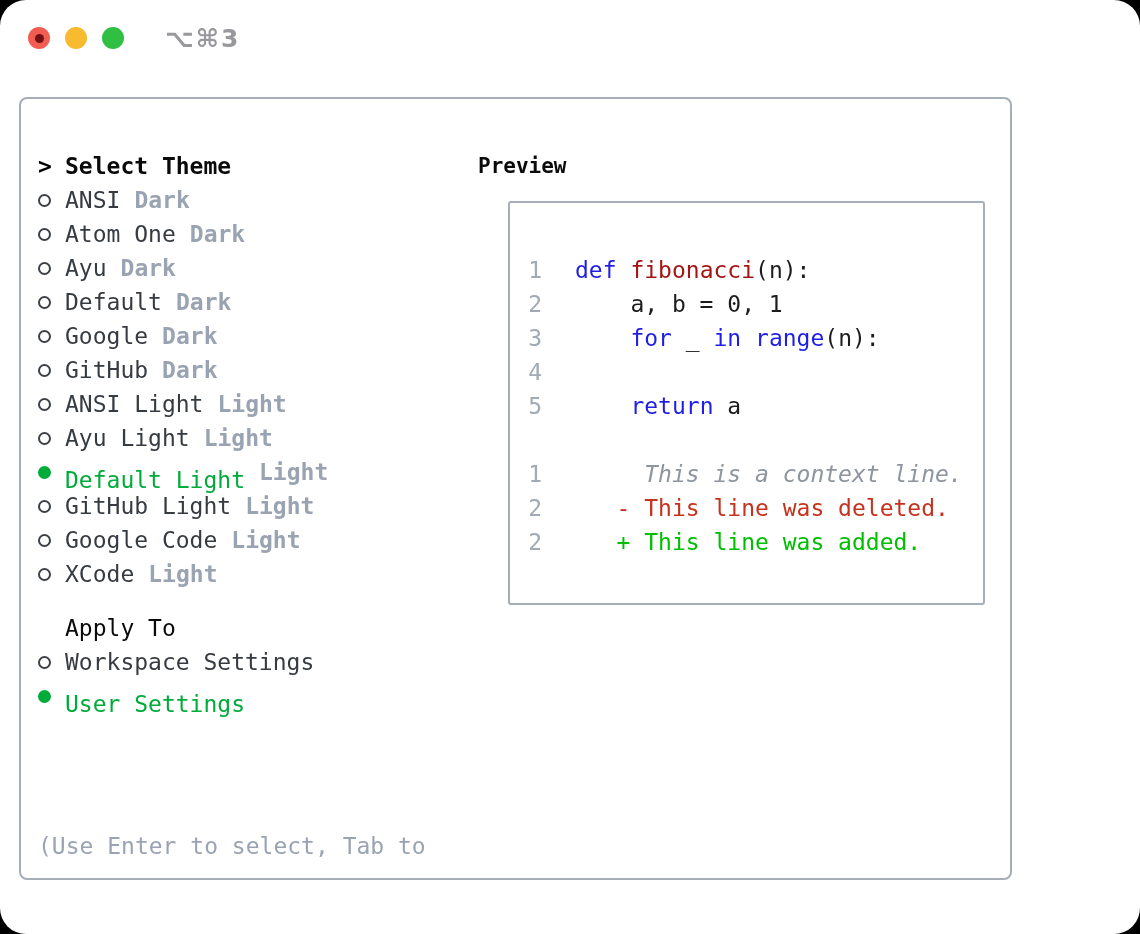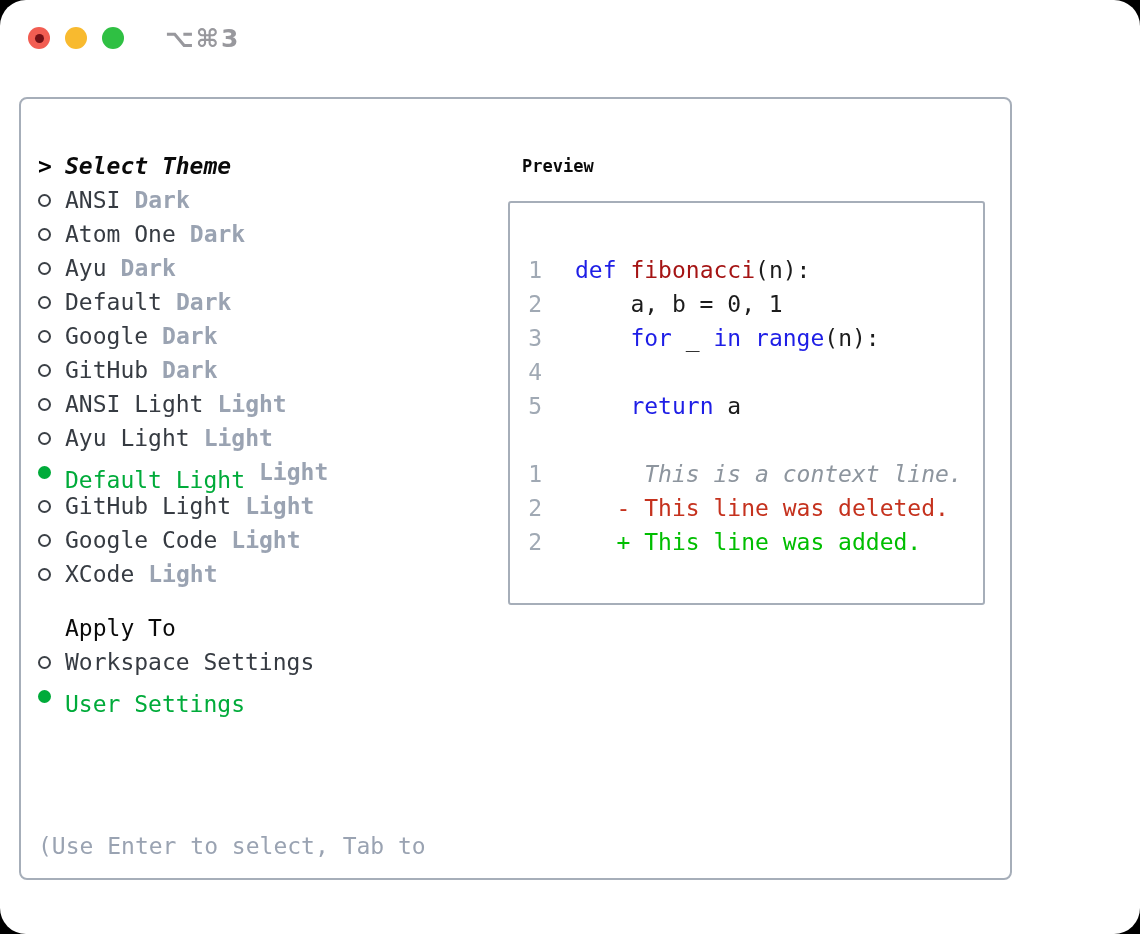--- a/index.html
+++ b/index.html
@@ -59,7 +59,7 @@
   }
   .trow.selected .dot { background: var(--c-selected, #00ab3a); border-color: var(--c-selected, #00ab3a); }
   .caret { font-weight: bold; color: #000; }
-  .bold-header { font-weight: bold; color: #0a0a0a; font-style: italic; }
+  .bold-header { font-weight: bold; color: #0a0a0a; }
   .plain-header { color: #0a0a0a; }
   .tname { color: var(--c-item_text, #363b42); }
   .trow.selected .tname { color: var(--c-selected, #00ab3a); margin-top: 16px; }

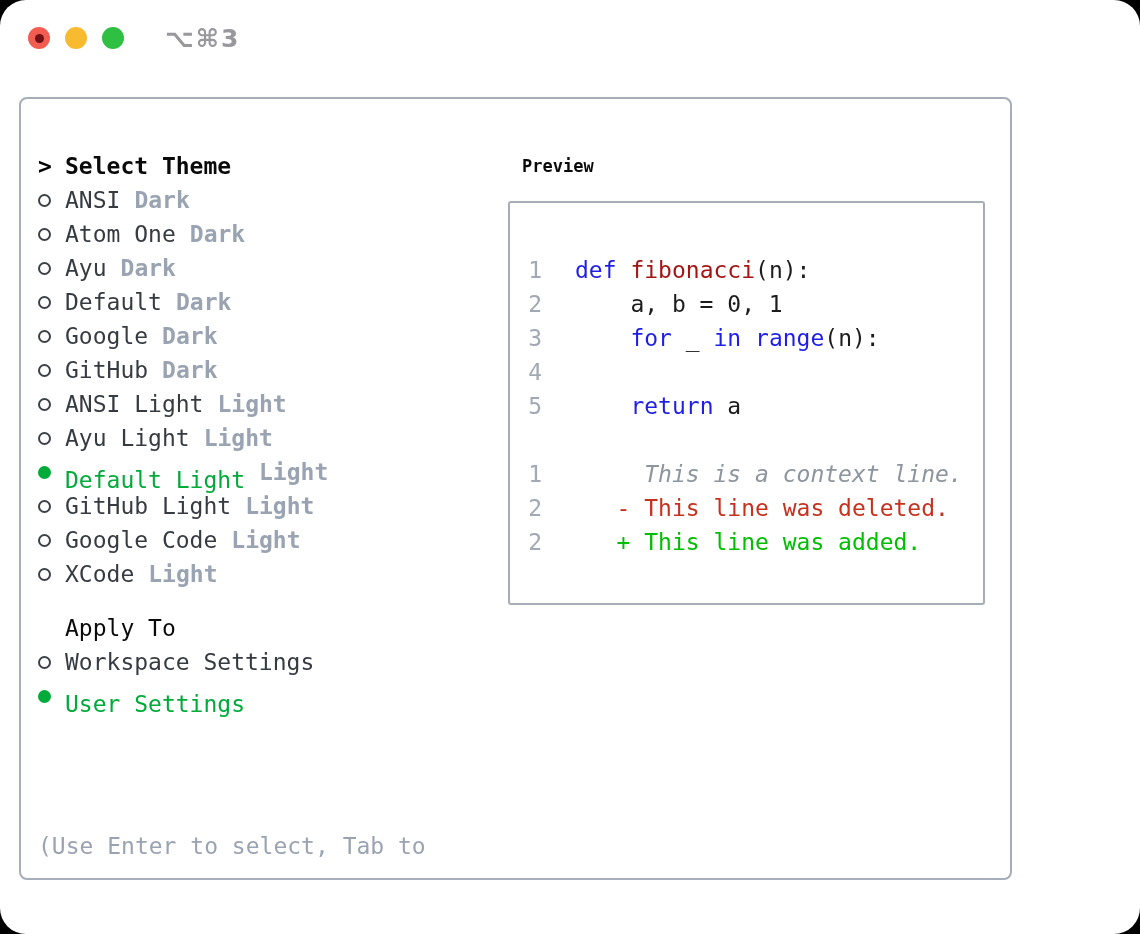--- a/index.html
+++ b/index.html
@@ -66,9 +66,9 @@
   .tvariant { color: var(--c-muted, #9aa3b2); margin-left: 14px; font-weight: bold; }
   
   .pheader {
-    position: absolute; left: 501px; top: 50px;
+    position: absolute; left: 457px; top: 50px;
     height: 34px; line-height: 34px;
-    font-size: 17px; font-weight: bold; color: #0a0a0a;
+    font-size: 21px; font-weight: bold; color: #0a0a0a;
   }
   .pbox {
     position: absolute; left: 487px; top: 102px;

